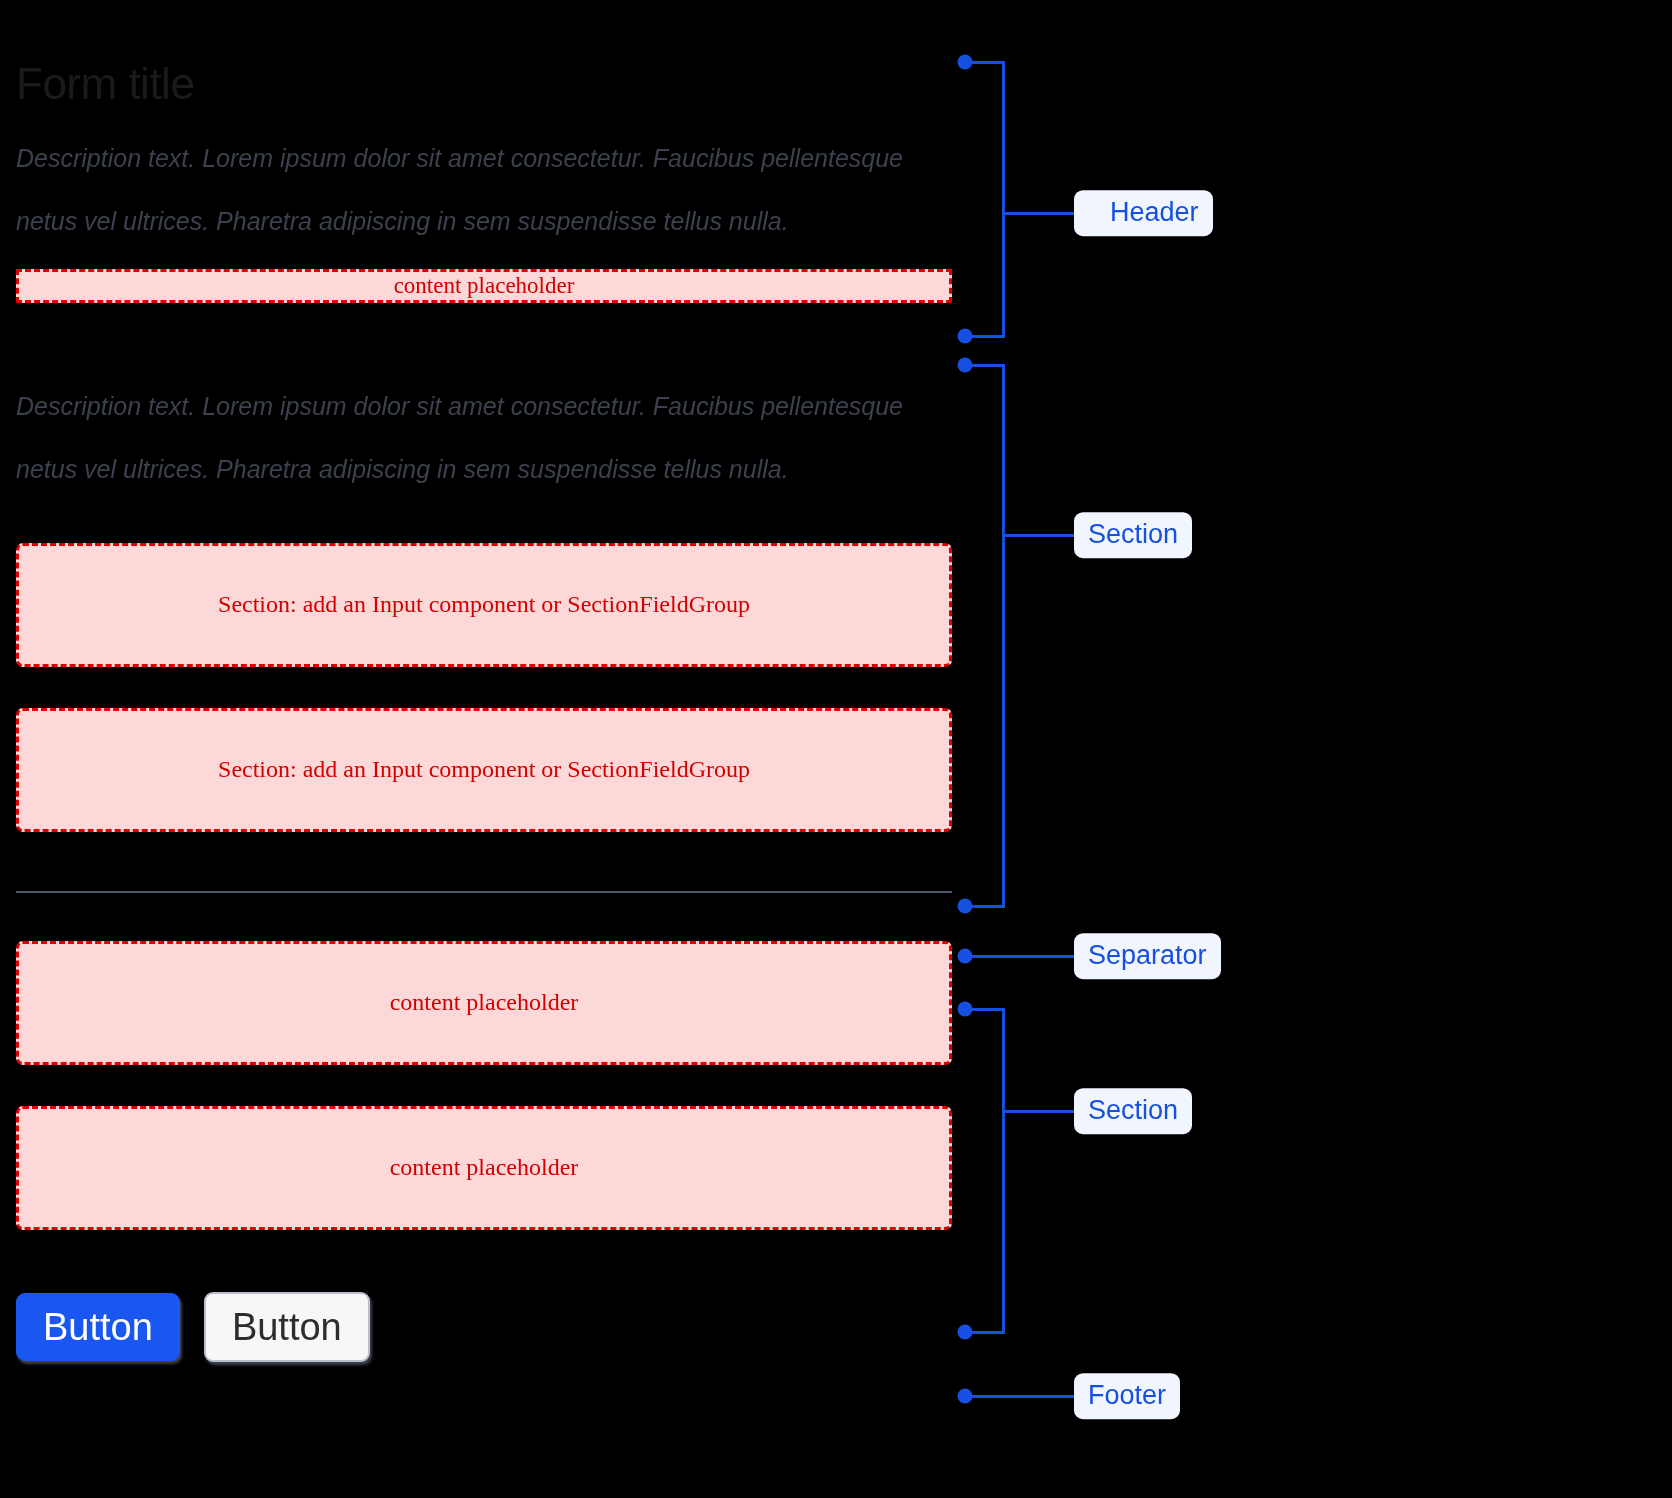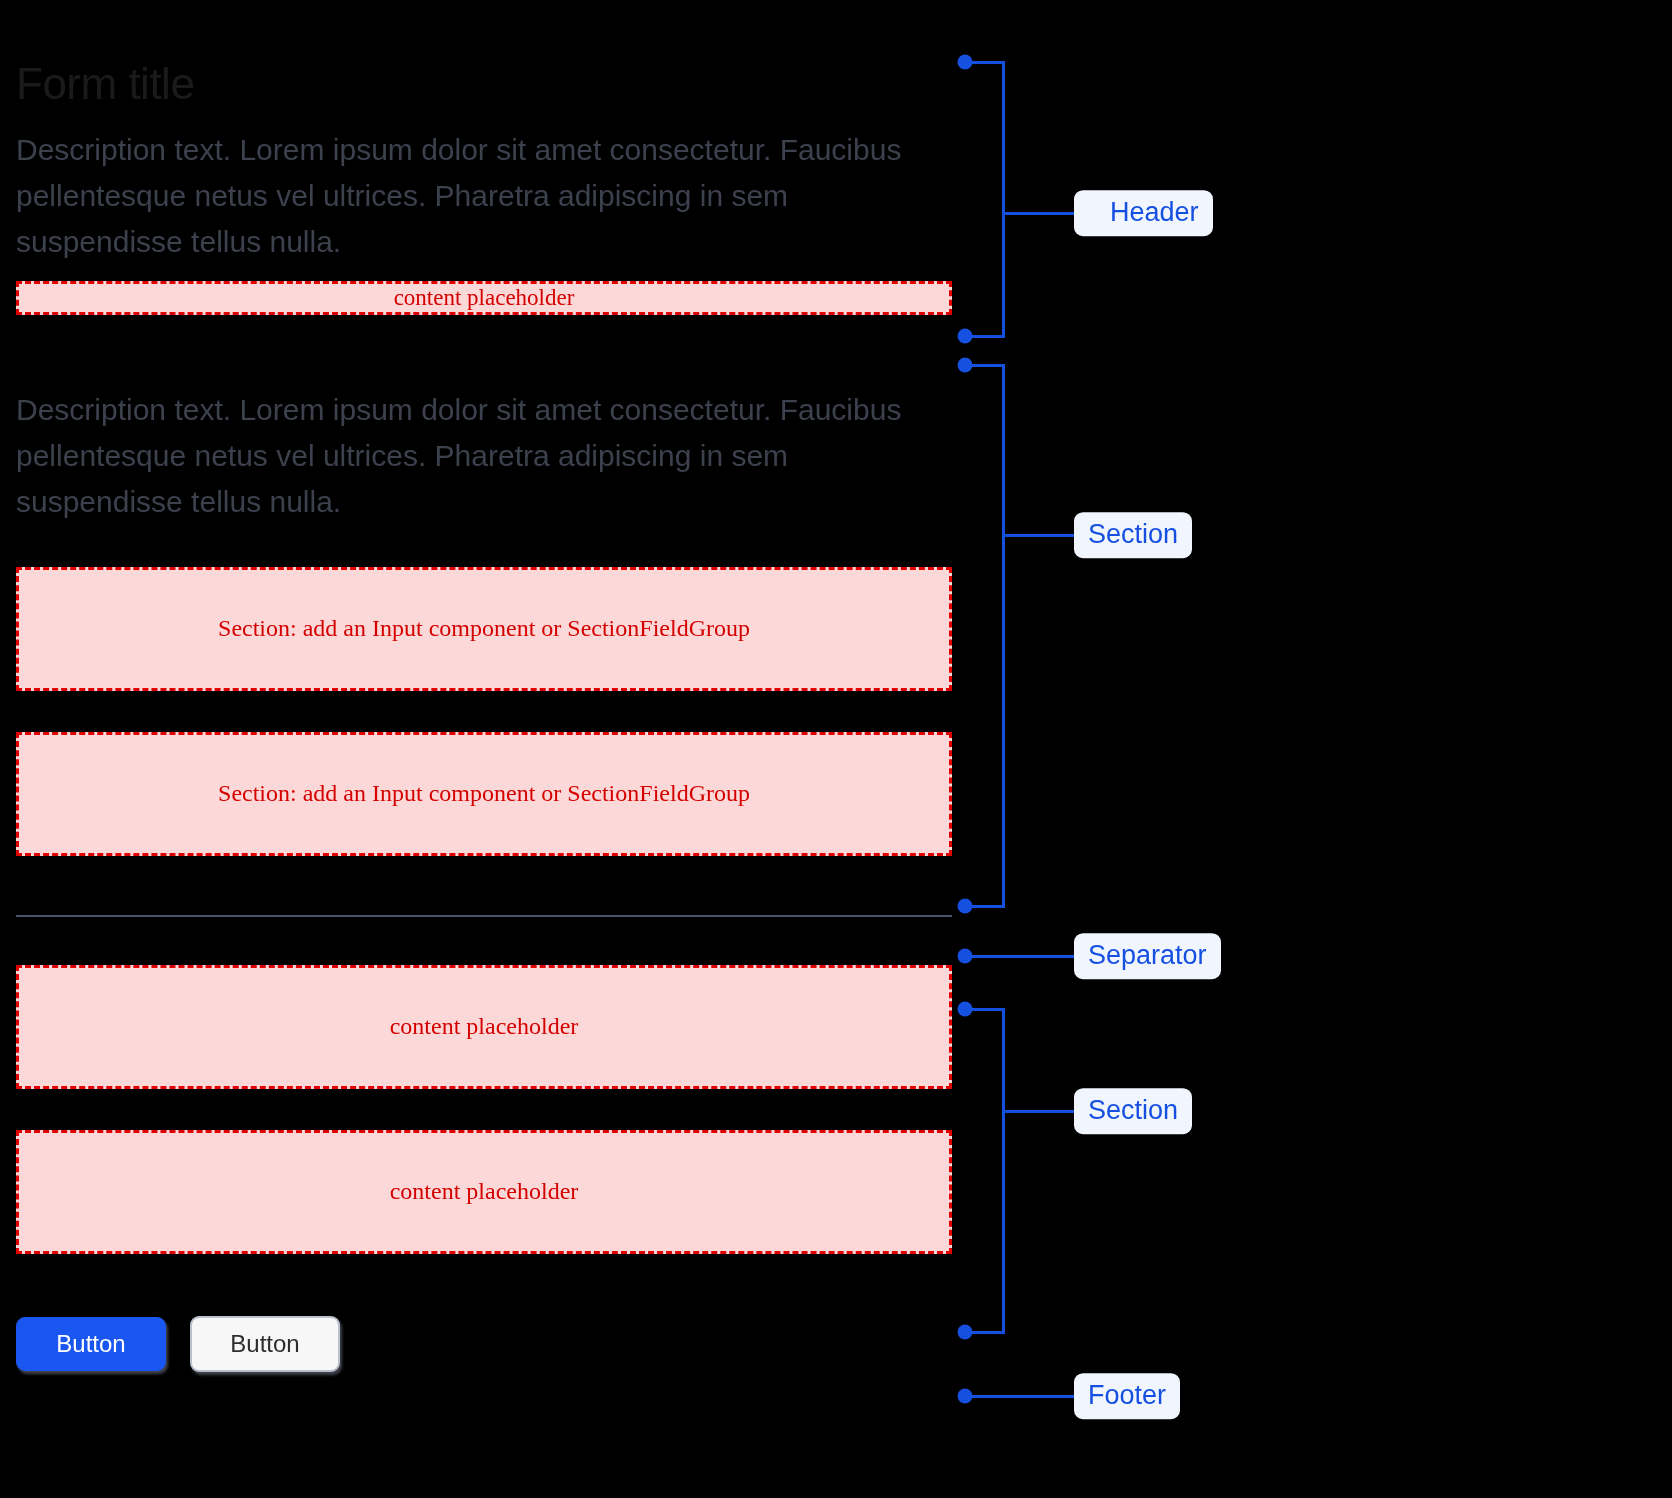--- a/index.html
+++ b/index.html
@@ -36,12 +36,13 @@
   }
 
   .desc-text {
-    font-size: 30px;
-    line-height: 46px;
+    font-size: 25px;
+    line-height: 63px;
     color: #3c414d;
     margin: 0;
     padding-top: 16px;
     max-width: 900px;
+    font-style: italic;
   }
 
   .section-title {

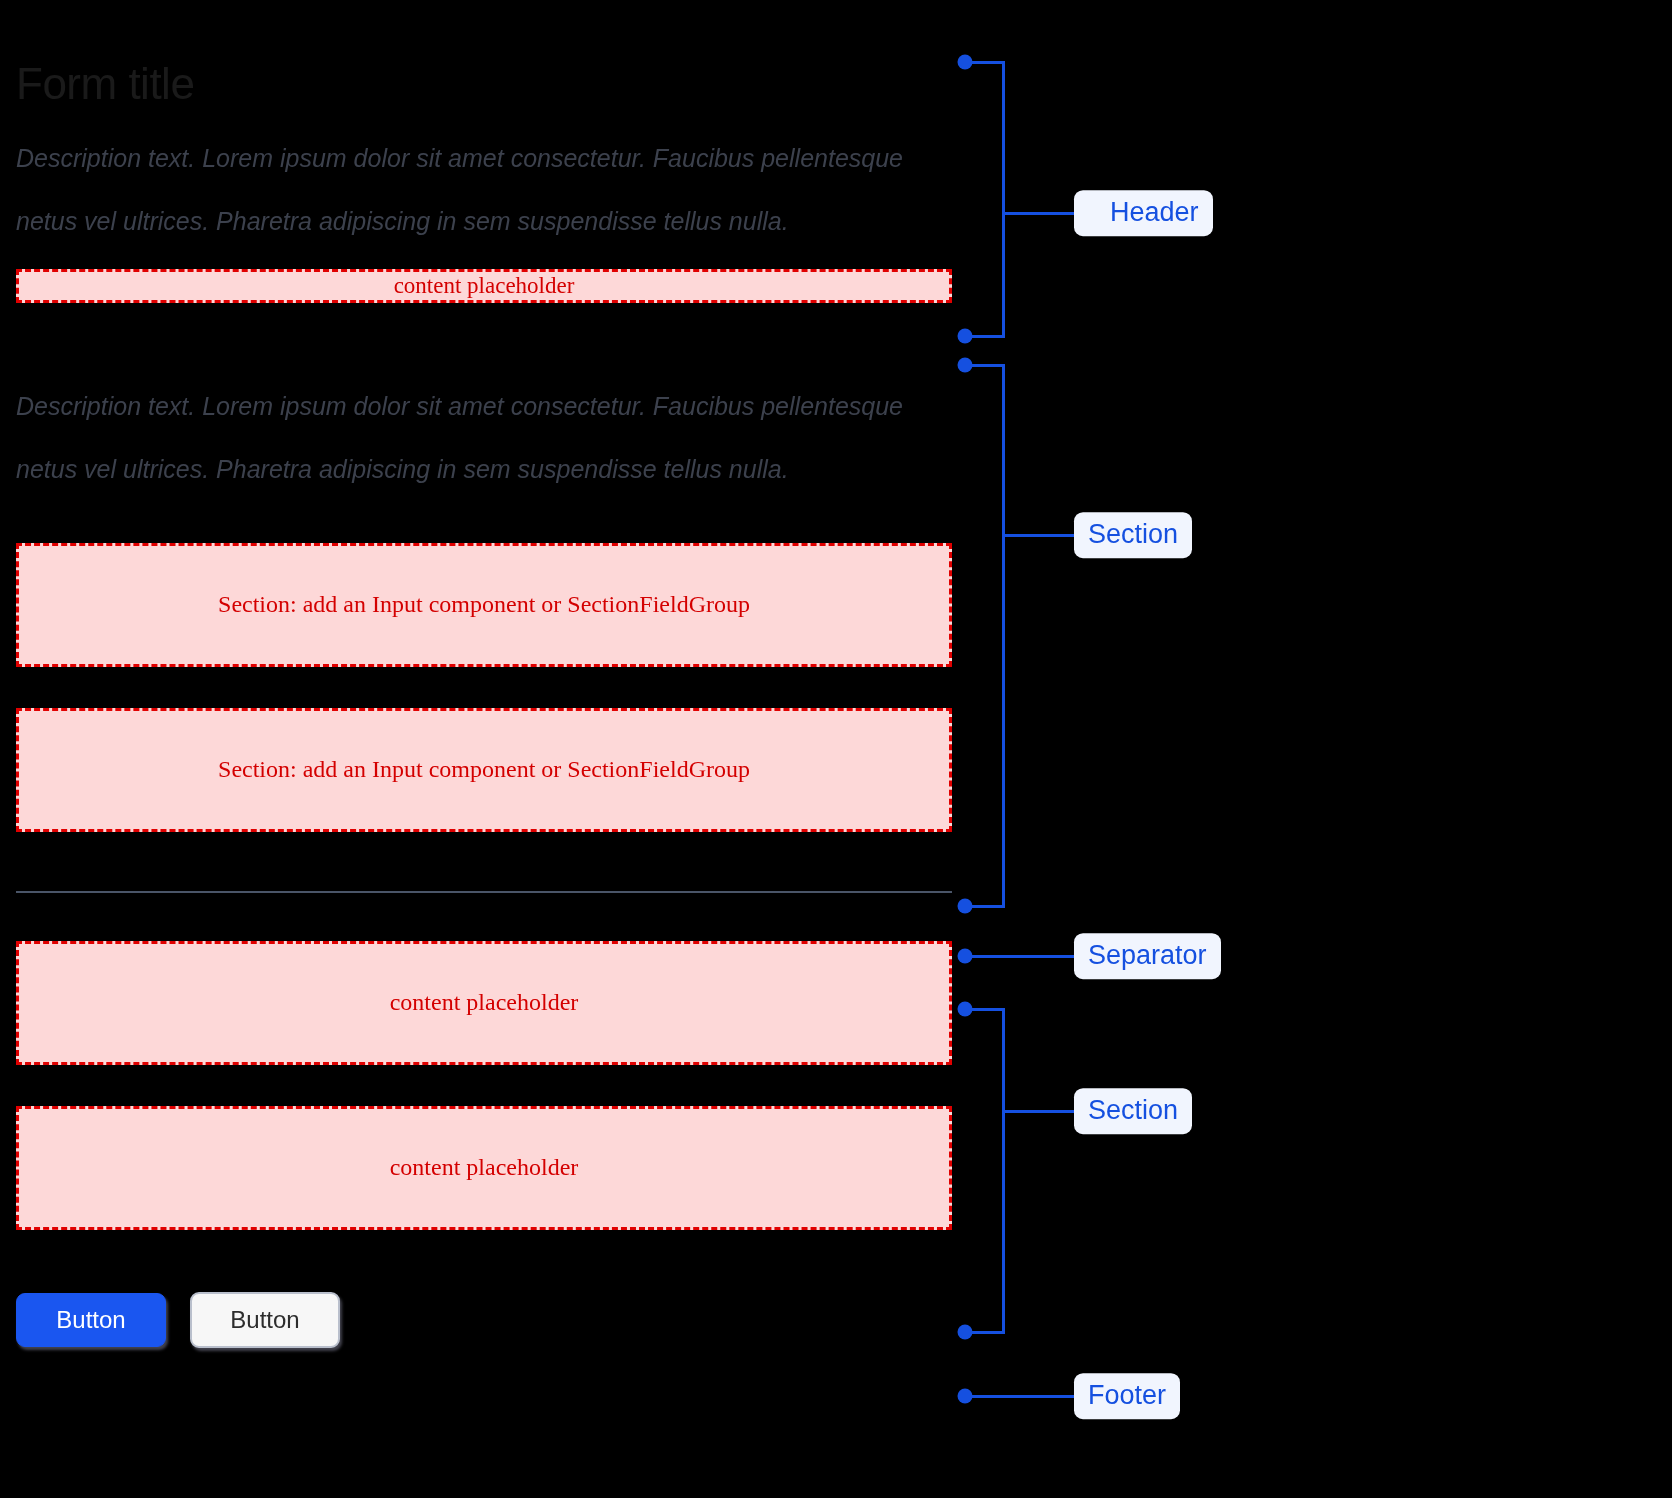--- a/index.html
+++ b/index.html
@@ -67,7 +67,7 @@
     justify-content: center;
   }
   .ph-short { height: 34px; font-size: 23px; }
-  .ph-tall  { height: 124px; }
+  .ph-tall  { height: 124px; border-radius: 7px; }
 
   .separator-line {
     height: 2px;

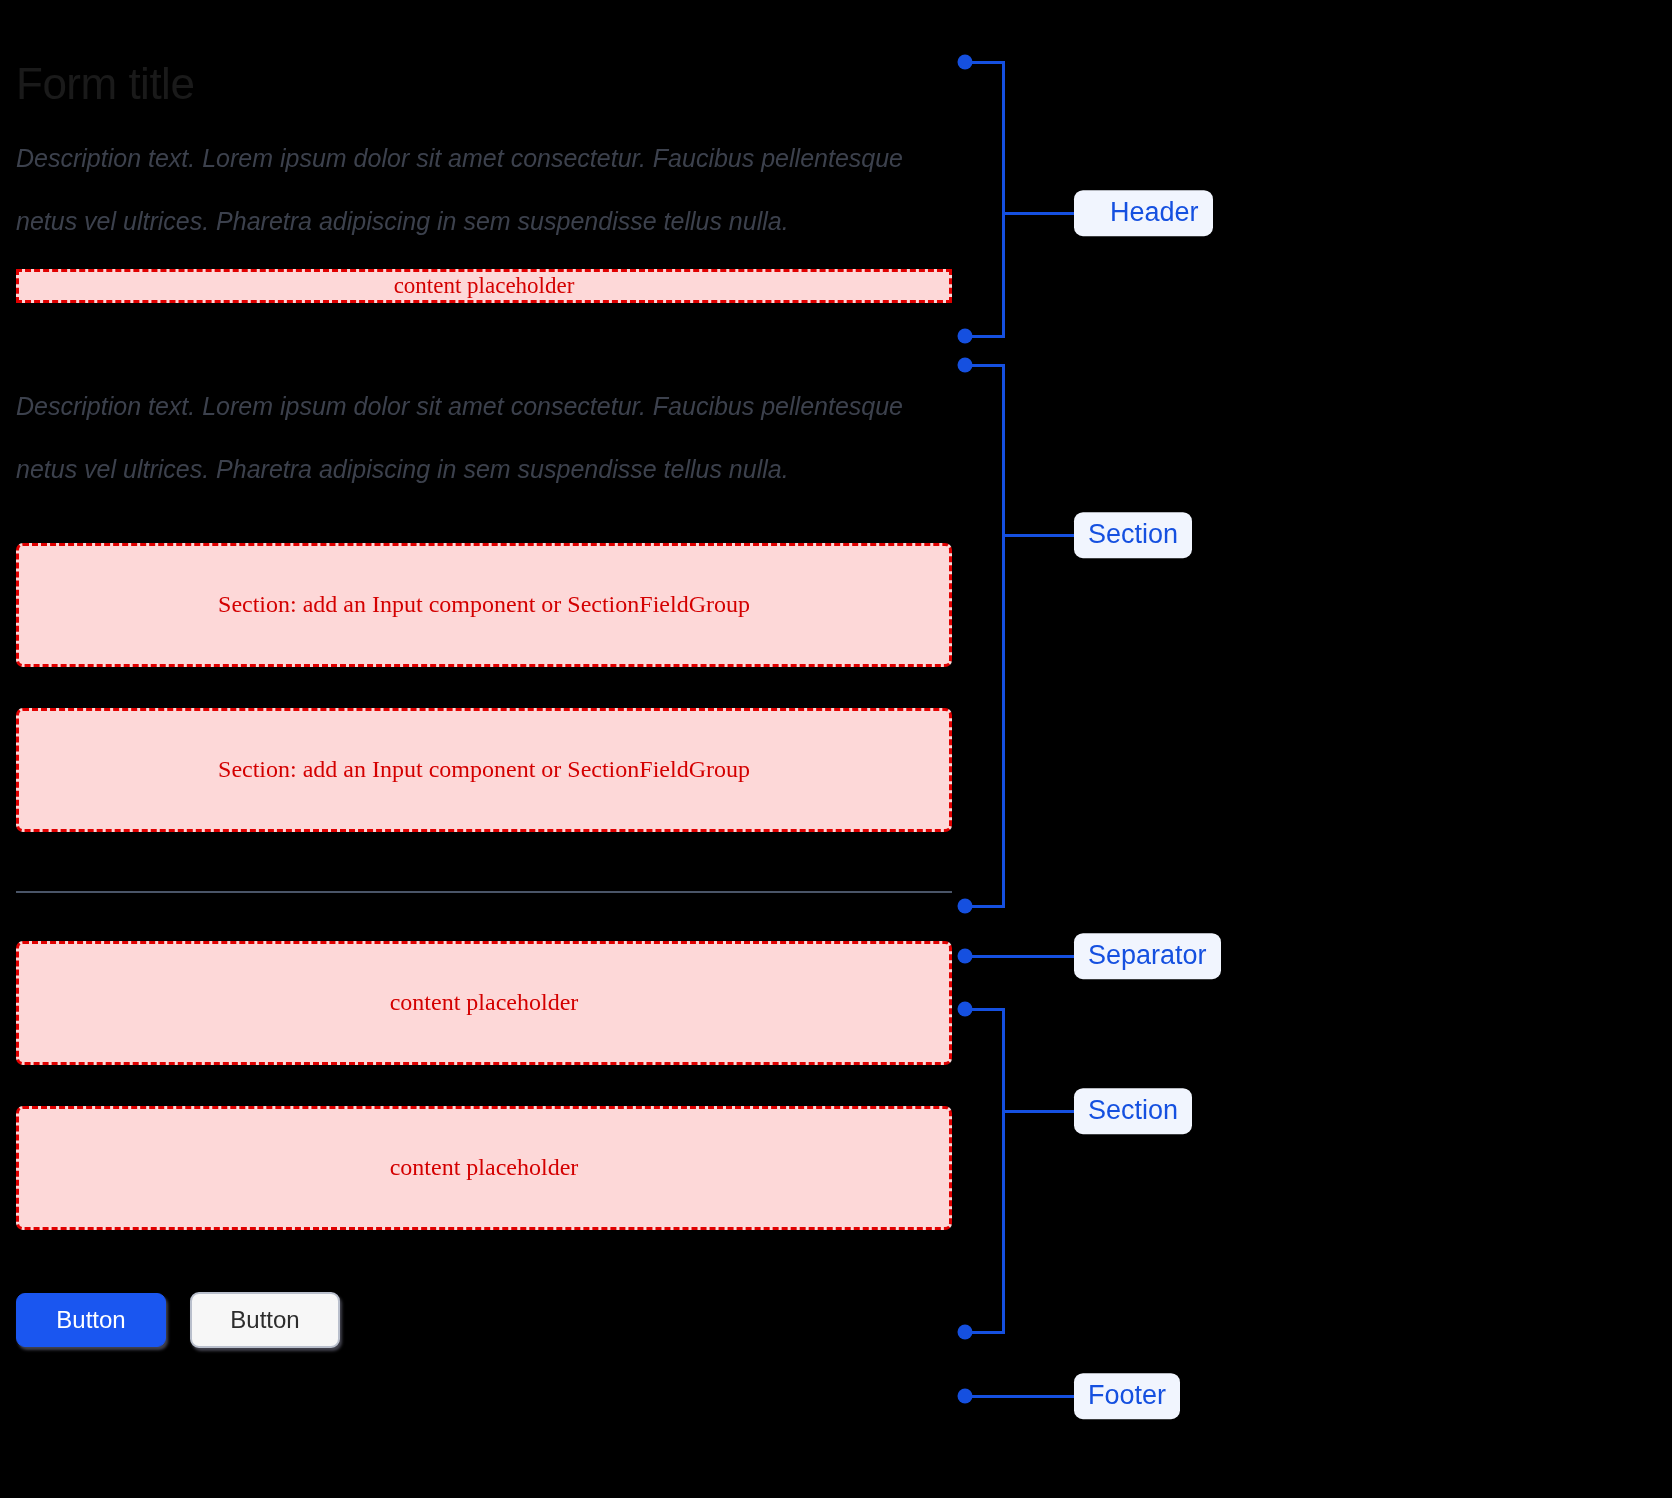--- a/index.html
+++ b/index.html
@@ -84,7 +84,7 @@
   .btn {
     box-sizing: border-box;
     font-family: "Liberation Sans", sans-serif;
-    font-size: 24px;
+    font-size: 38px;
     border-radius: 9px;
     padding: 14px 26px;
     cursor: pointer;

